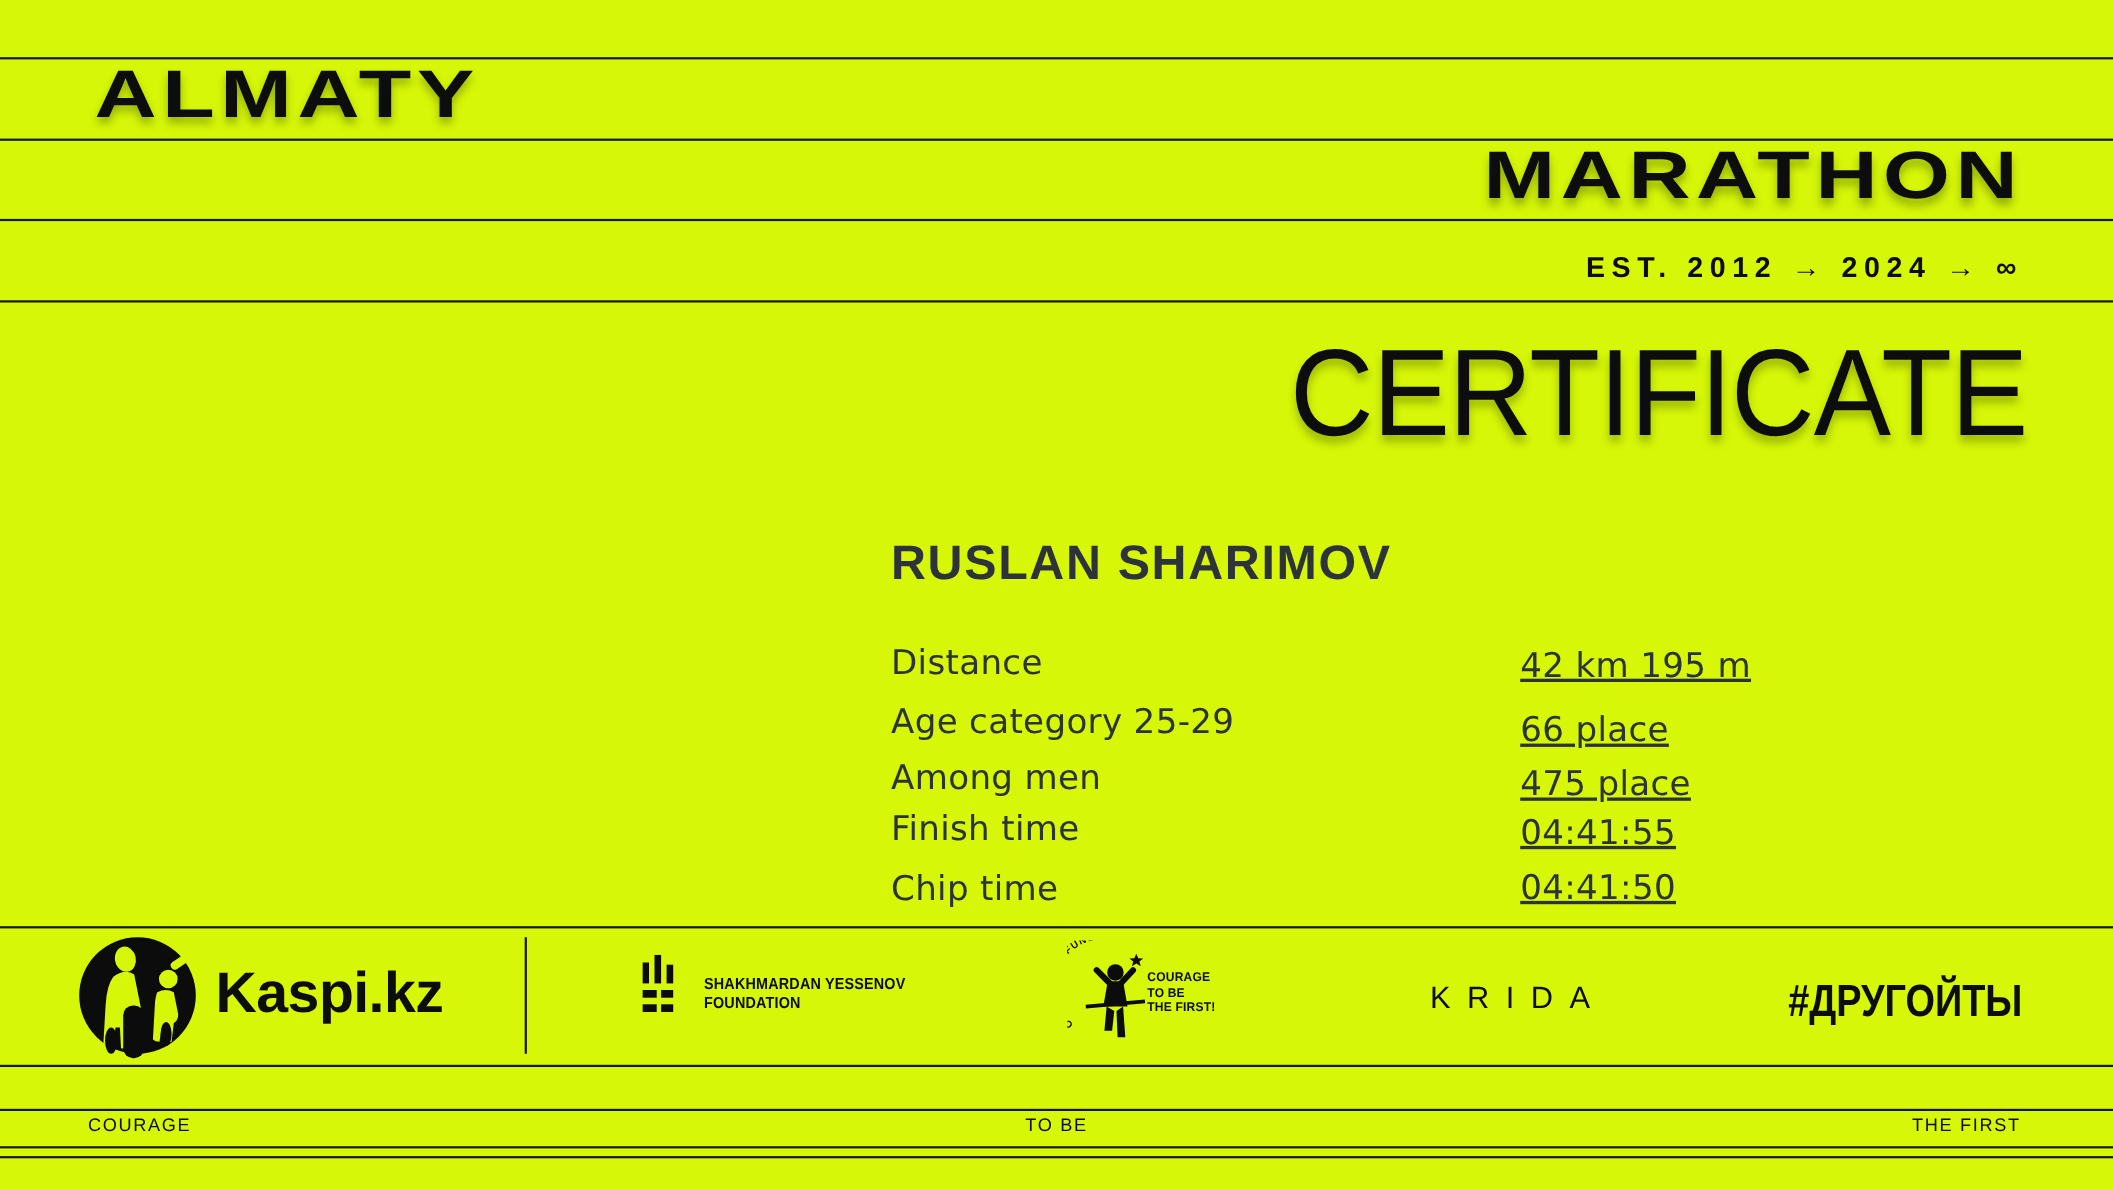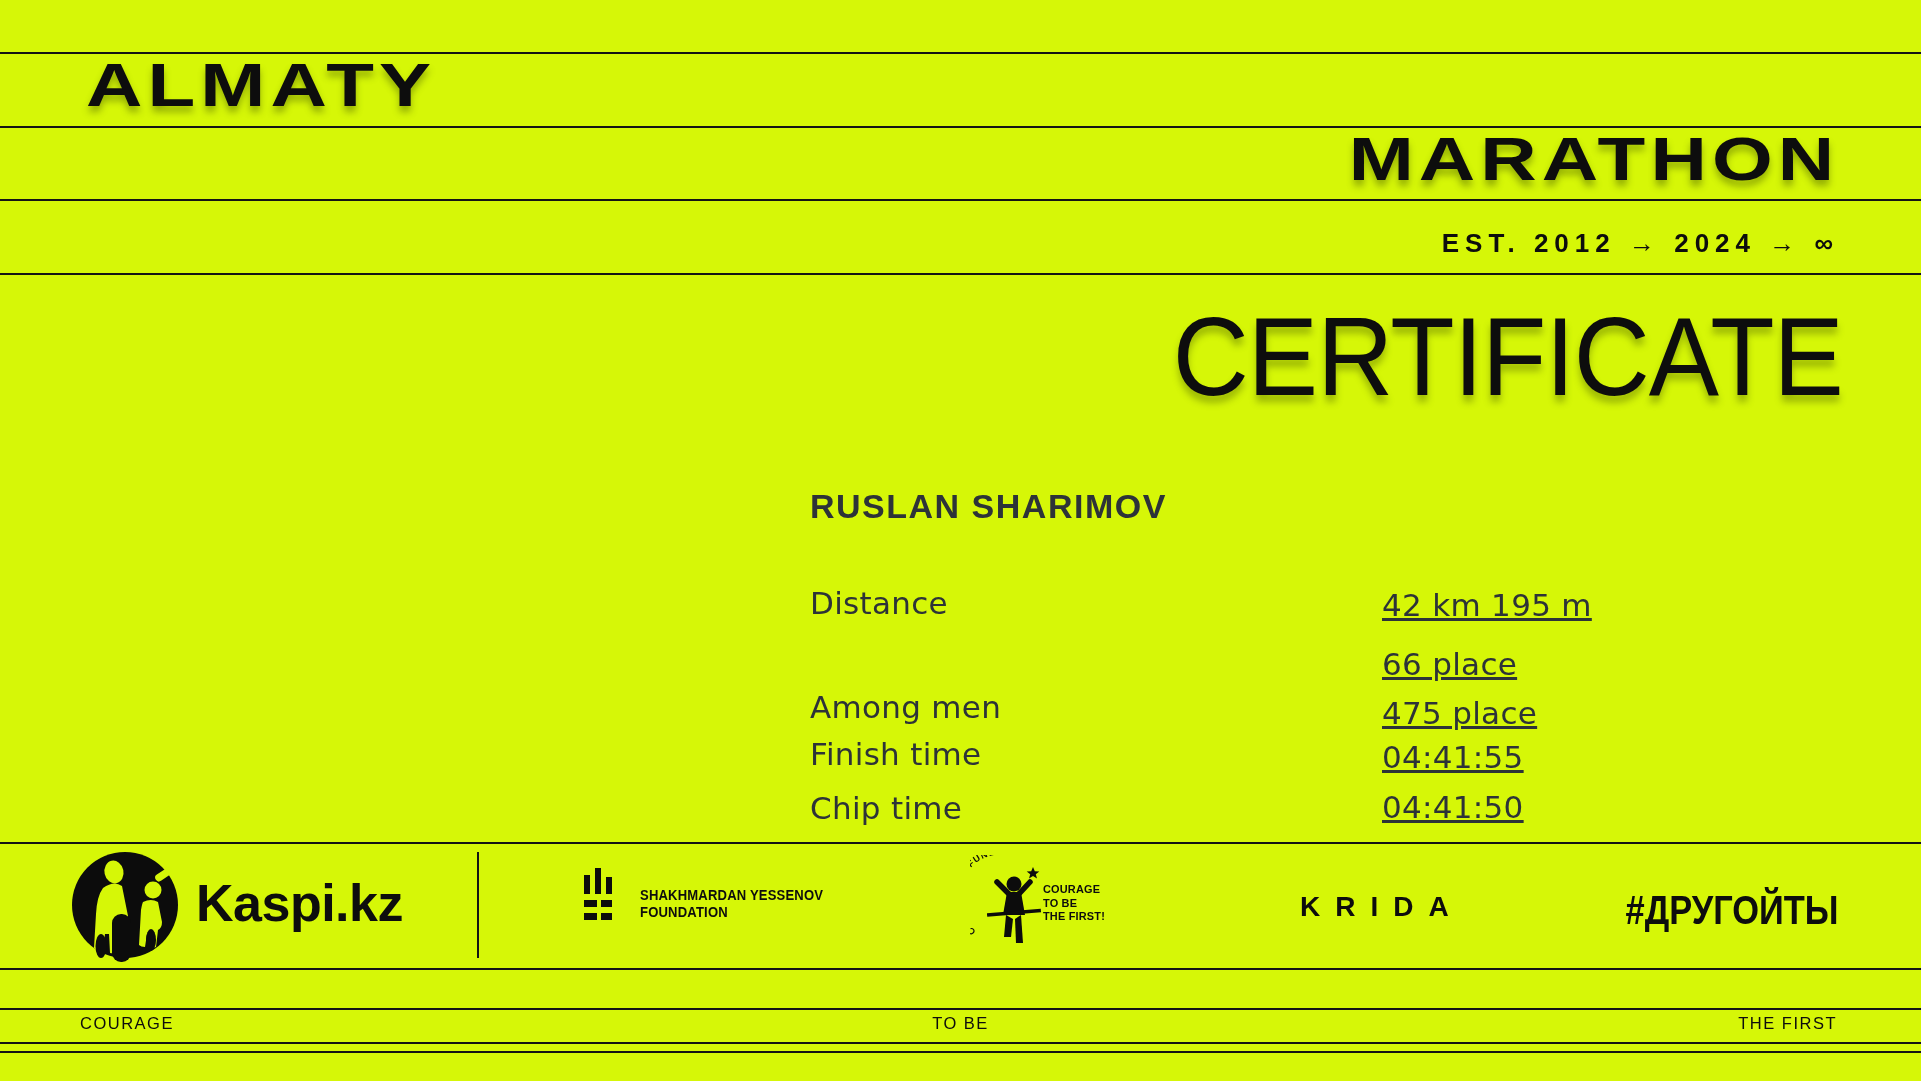--- a/index.html
+++ b/index.html
@@ -39,7 +39,7 @@
   }
   .athlete{
     position:absolute; left:810px; top:487px;
-    font-size:34px; font-weight:700; letter-spacing:1.5px; color:var(--gray);
+    font-size:44px; font-weight:700; letter-spacing:1.5px; color:var(--gray);
     white-space:nowrap;
   }
   .res{

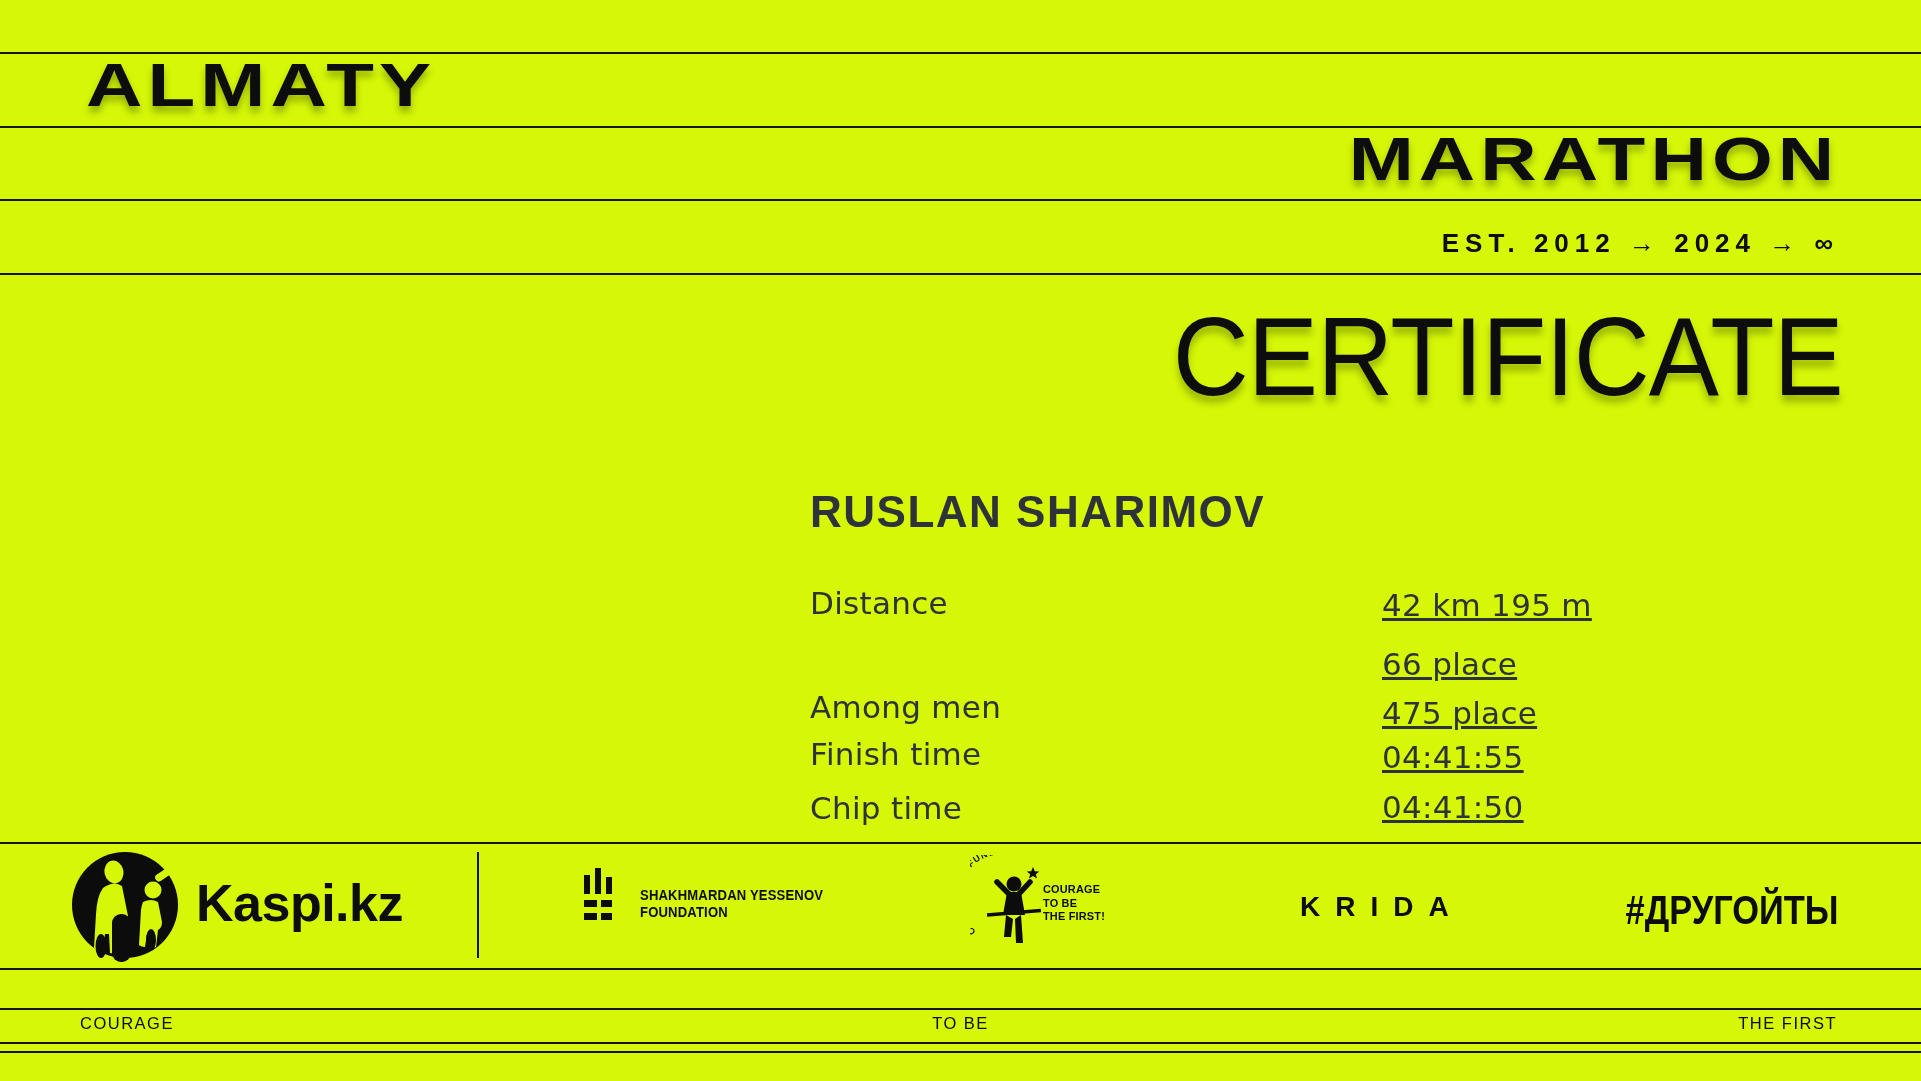--- a/index.html
+++ b/index.html
@@ -110,6 +110,7 @@
 
   <div class="res lab" style="top:585px">Distance</div>
   <div class="res val" style="top:587px">42 km 195 m</div>
+  <div class="res lab" style="top:638px">Age category 25-29</div>
   <div class="res val" style="top:646px">66 place</div>
   <div class="res lab" style="top:689px">Among men</div>
   <div class="res val" style="top:695px">475 place</div>

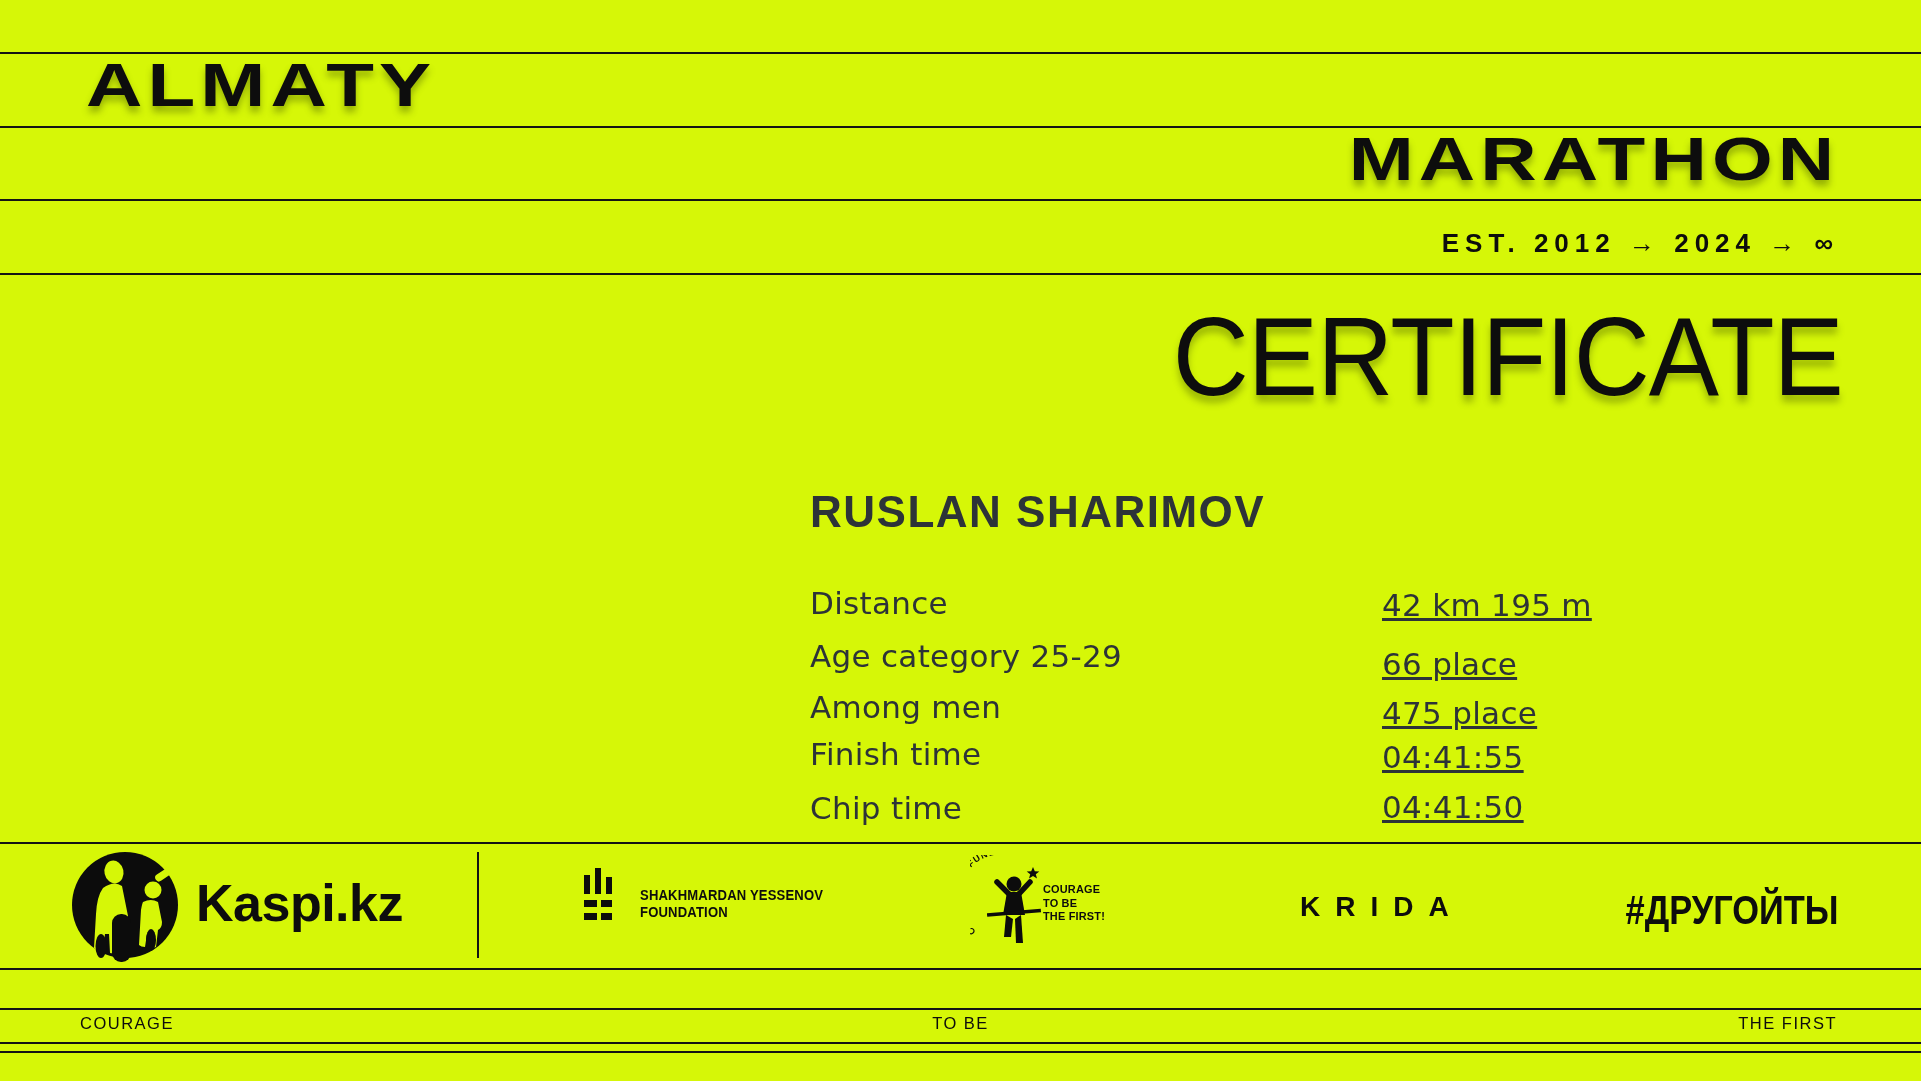--- a/index.html
+++ b/index.html
@@ -70,7 +70,7 @@
   }
   .krida{
     position:absolute; left:1300px; top:48px;
-    font-size:28px; font-weight:700; letter-spacing:15px; white-space:nowrap;
+    font-size:28px; font-weight:400; letter-spacing:15px; white-space:nowrap;
   }
   .hashtag{
     position:absolute; right:82px; top:44px;

